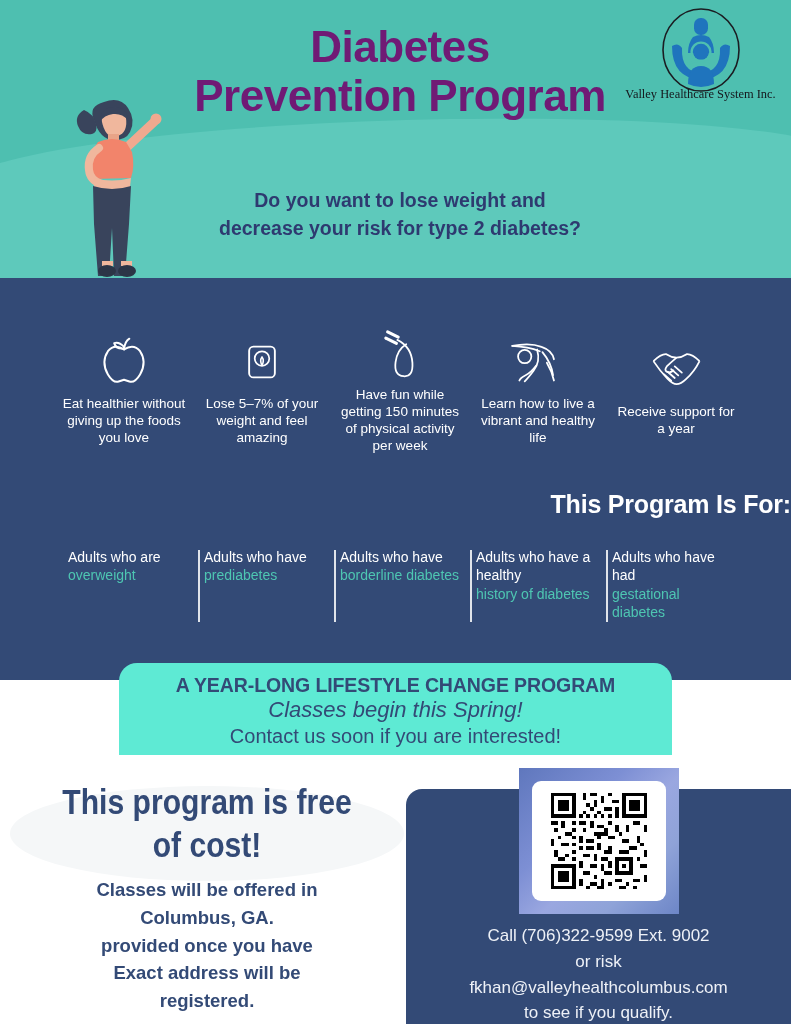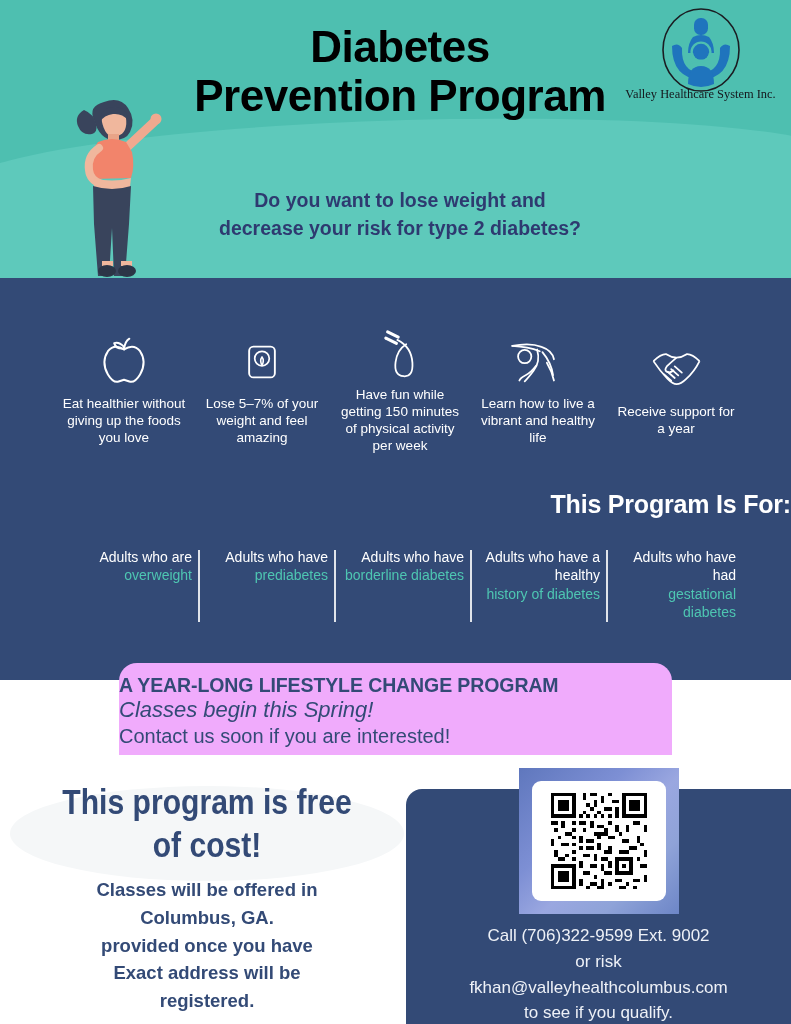--- a/index.html
+++ b/index.html
@@ -24,7 +24,7 @@
   }
   .title{
     position:absolute;left:150px;top:22px;width:500px;
-    text-align:center;color:#000000;
+    text-align:center;color:#701a75;
     font-size:44px;line-height:1.12;font-weight:bold;
     letter-spacing:-0.5px;
   }

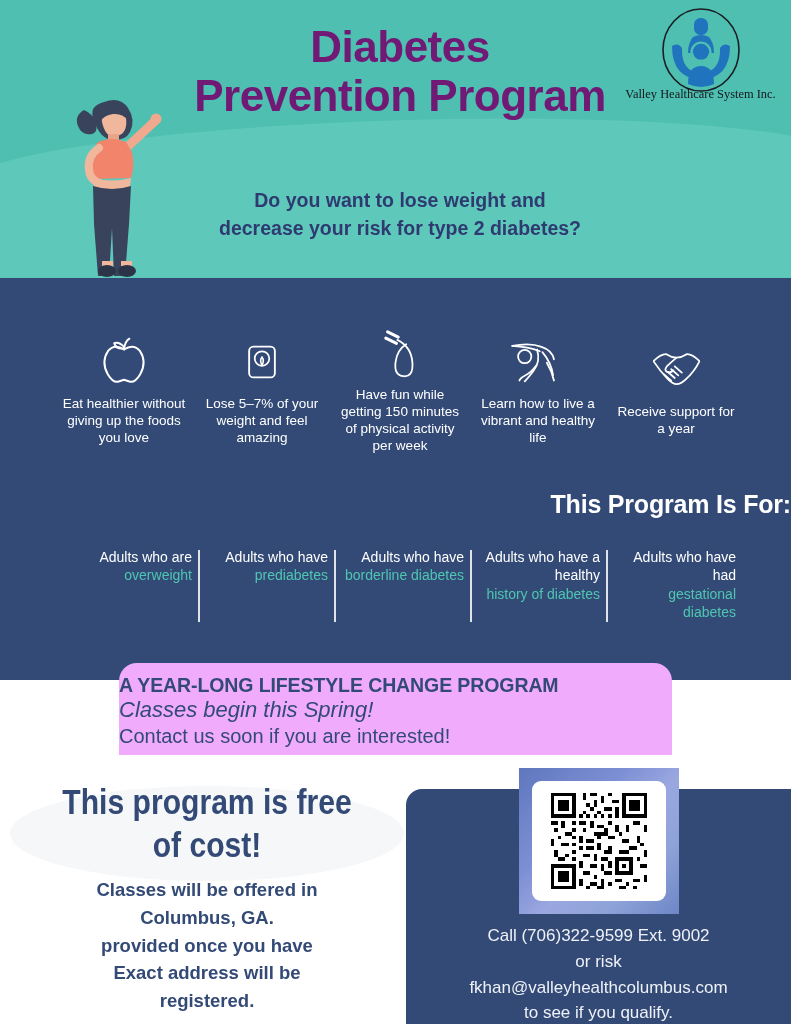--- a/index.html
+++ b/index.html
@@ -79,7 +79,7 @@
     display:flex;justify-content:space-between;align-items:flex-start;
   }
   .for-col{
-    position:relative;flex:1;text-align:right;padding:0 6px;
+    position:relative;flex:1;text-align:left;padding:0 6px;
     color:#ffffff;font-size:14px;line-height:1.32;
   }
   .for-col + .for-col::before{

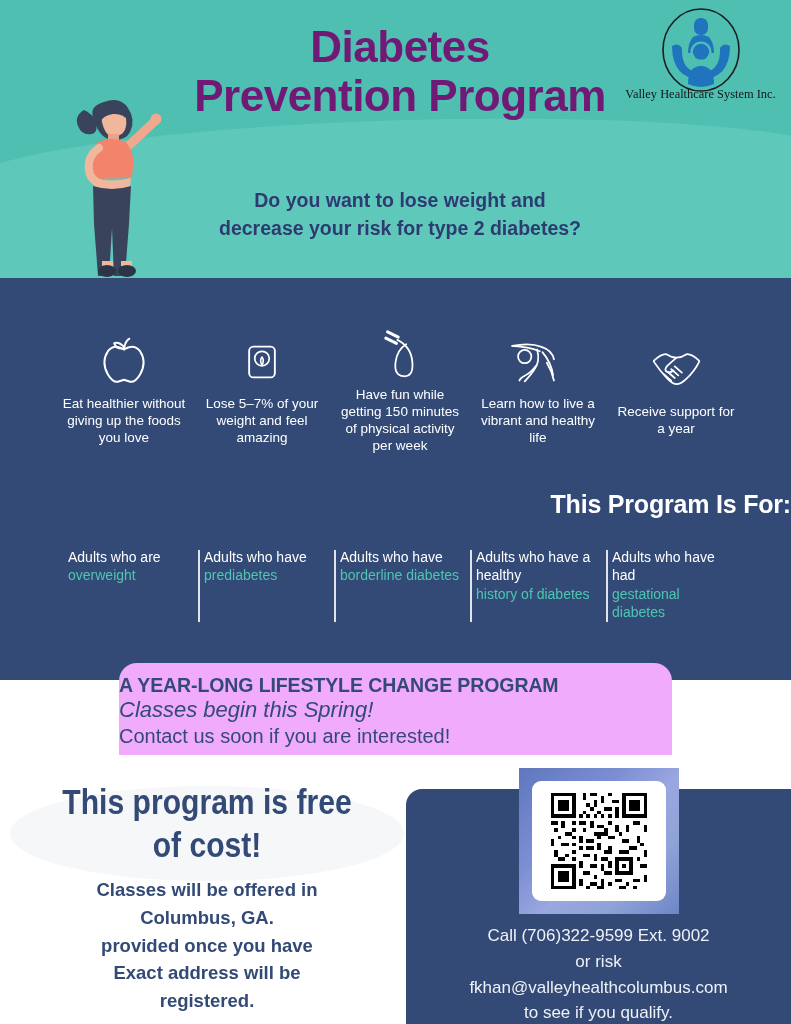--- a/index.html
+++ b/index.html
@@ -91,8 +91,8 @@
   
   .white-banner{
     position:absolute;left:119px;top:663px;width:553px;height:92px;
-    background:#f0abfc;border-radius:18px 18px 0 0;
-    color:#334a76;
+    background:#5eead4;border-radius:18px 18px 0 0;
+    text-align:center;color:#334a76;
   }
   .wb-l1{padding-top:11px;font-size:19.5px;font-weight:bold;letter-spacing:-0.1px;}
   .wb-l2{font-size:22px;font-style:italic;}

